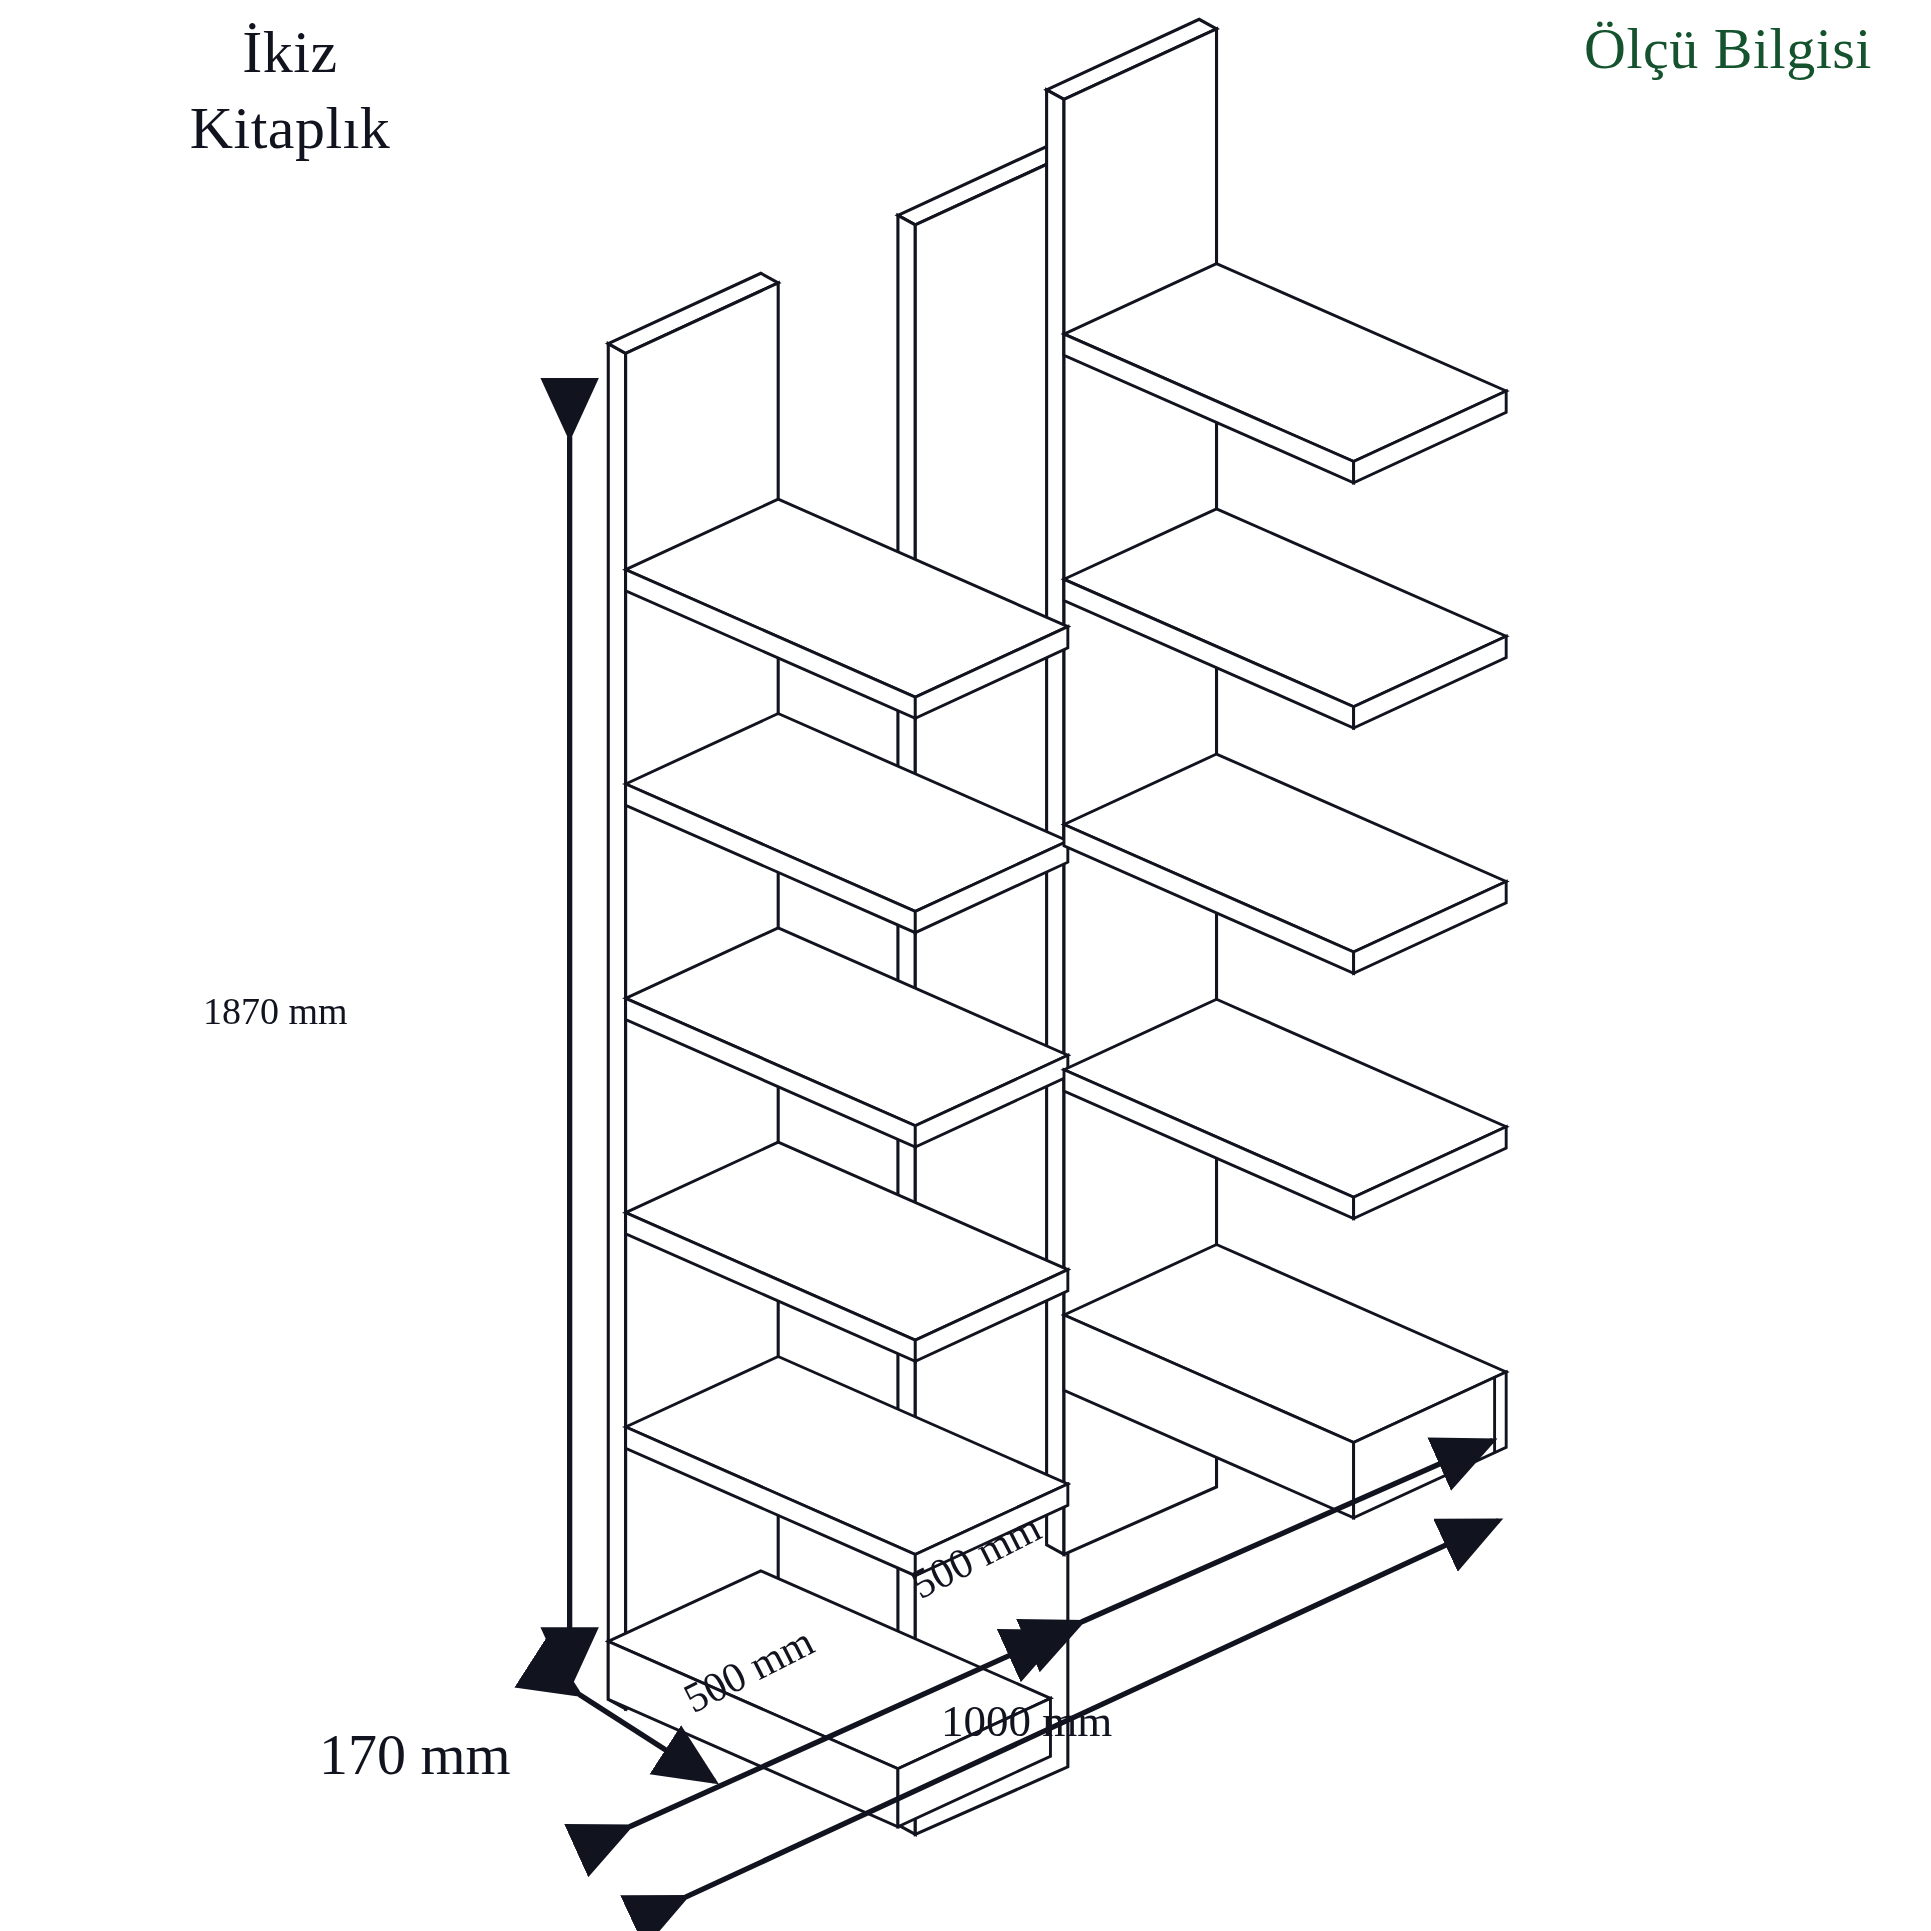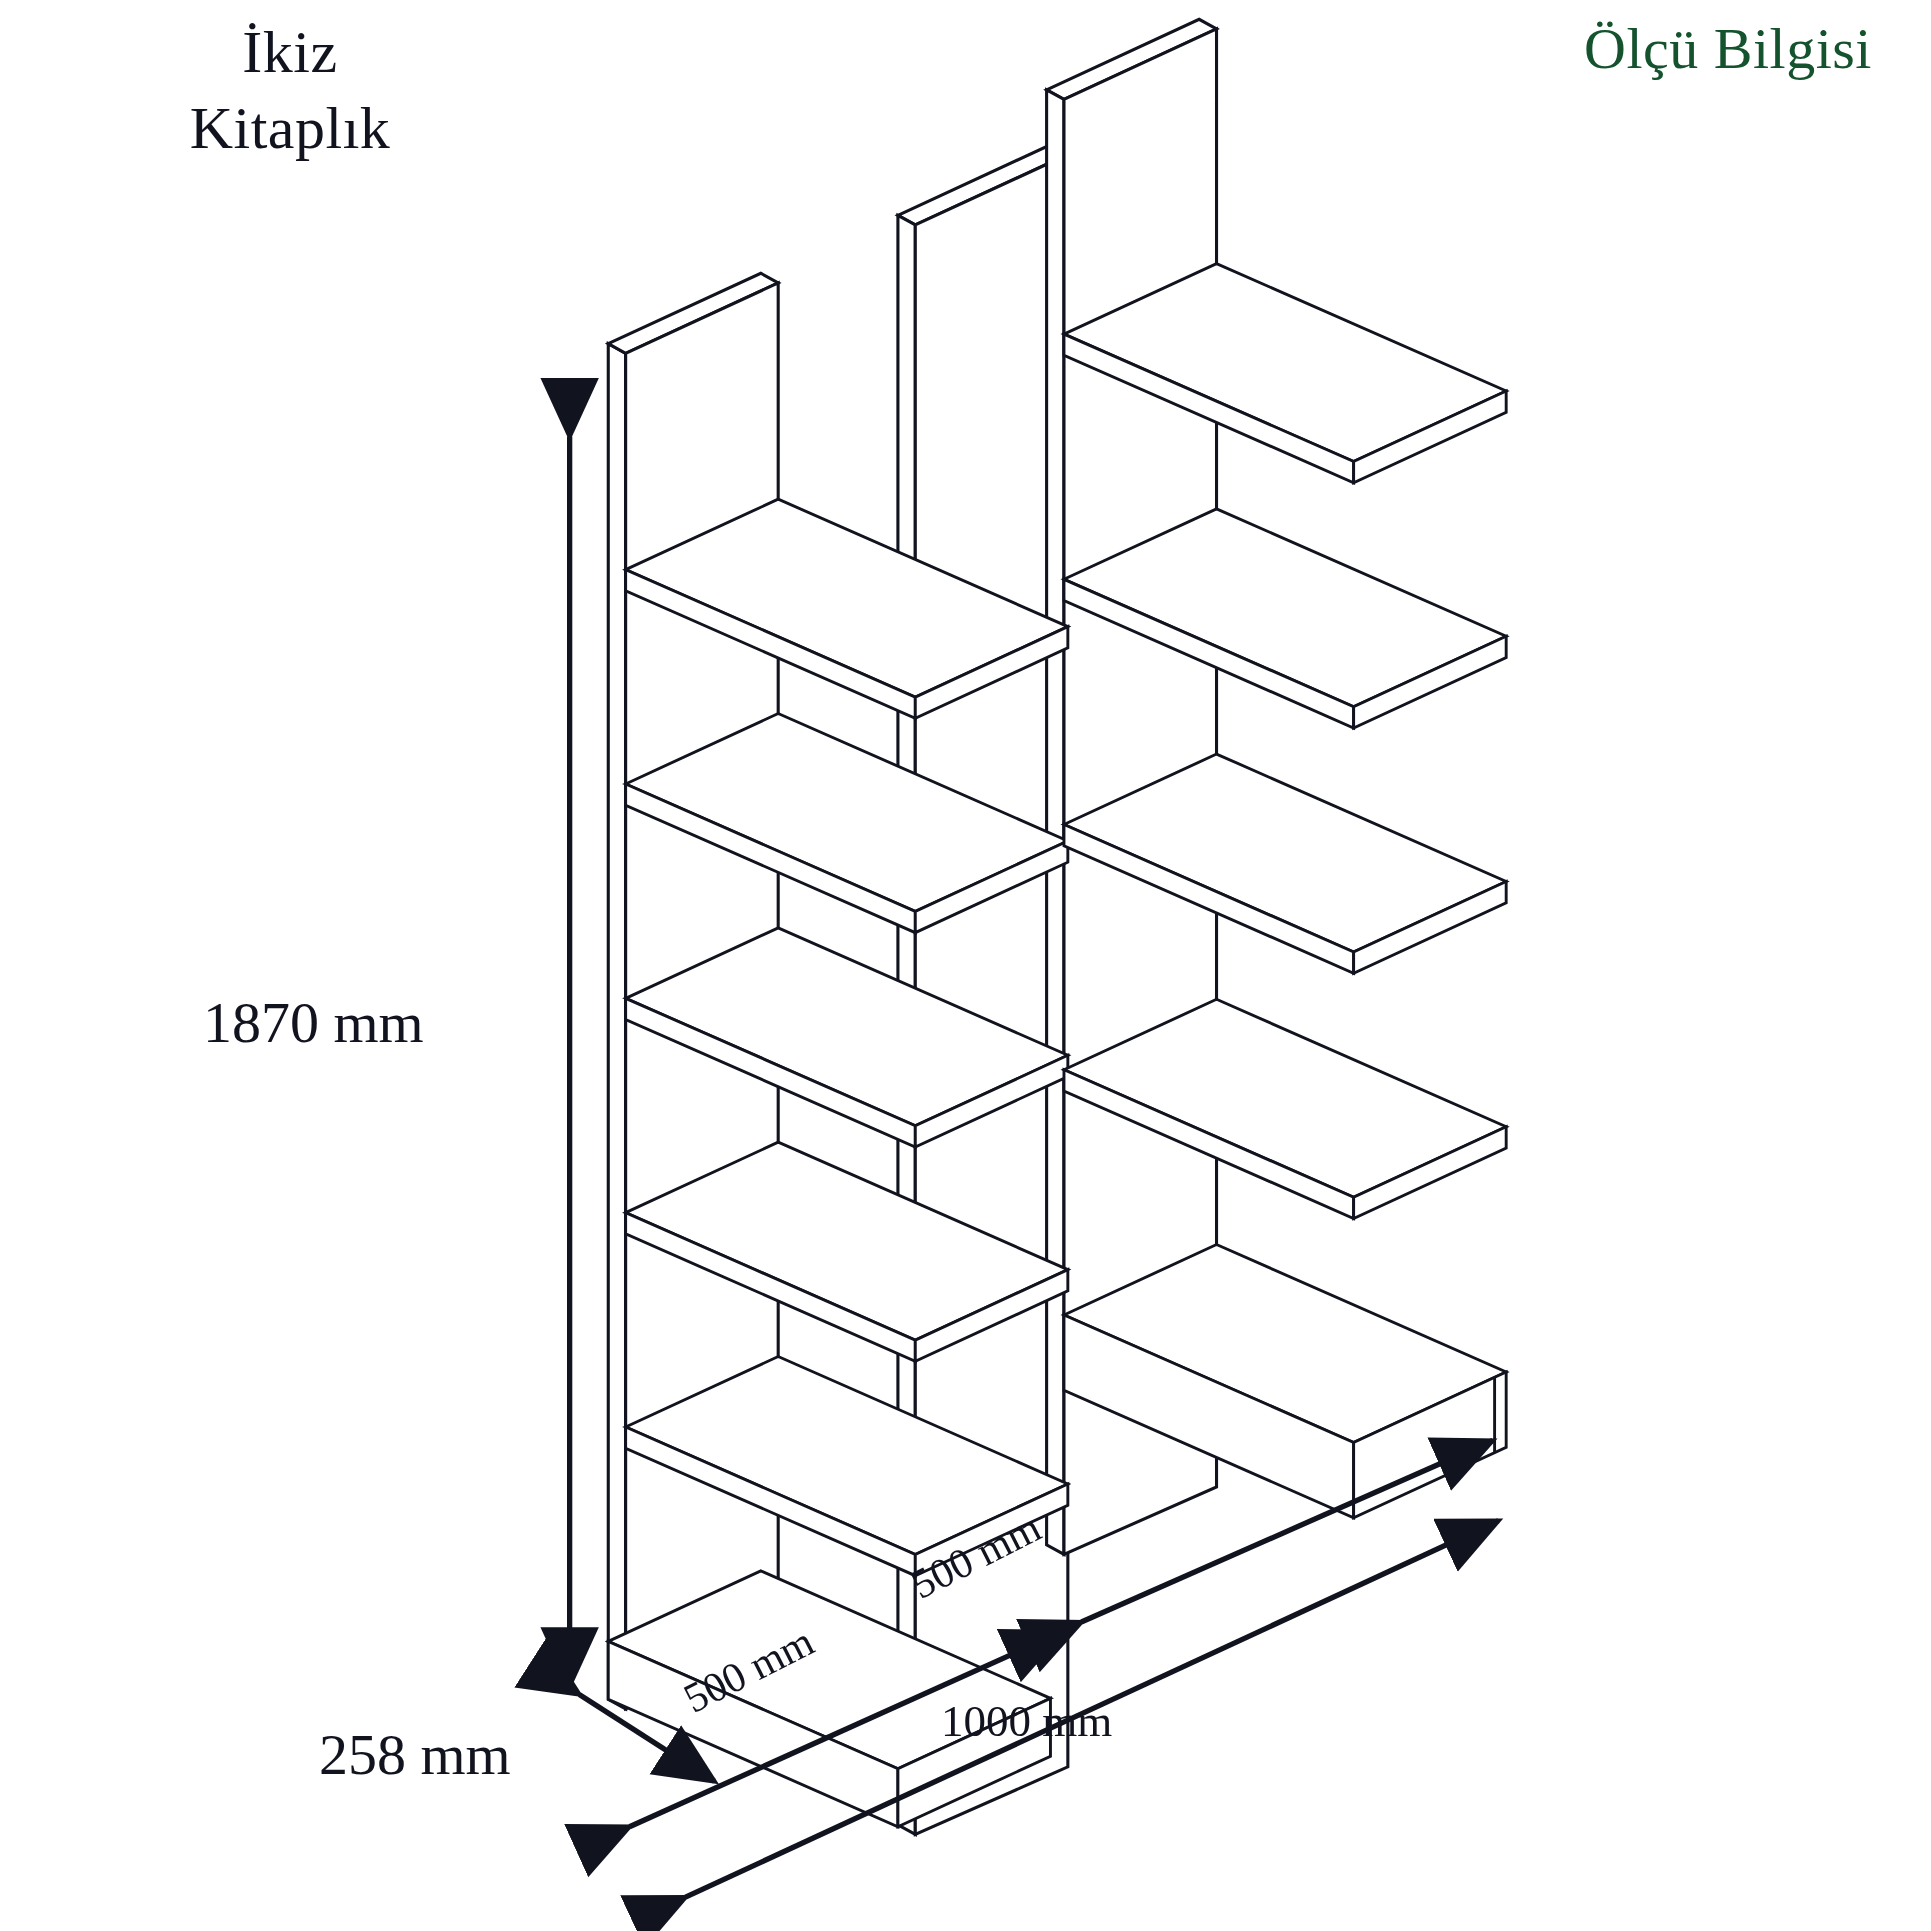--- a/index.html
+++ b/index.html
@@ -44,7 +44,7 @@
   #dim-height-label {
     left: 203px;
     top: 989px;
-    font-size: 58px;
+    font-size: 38px;
   }
   #dim-depth-label {
     left: 319px;

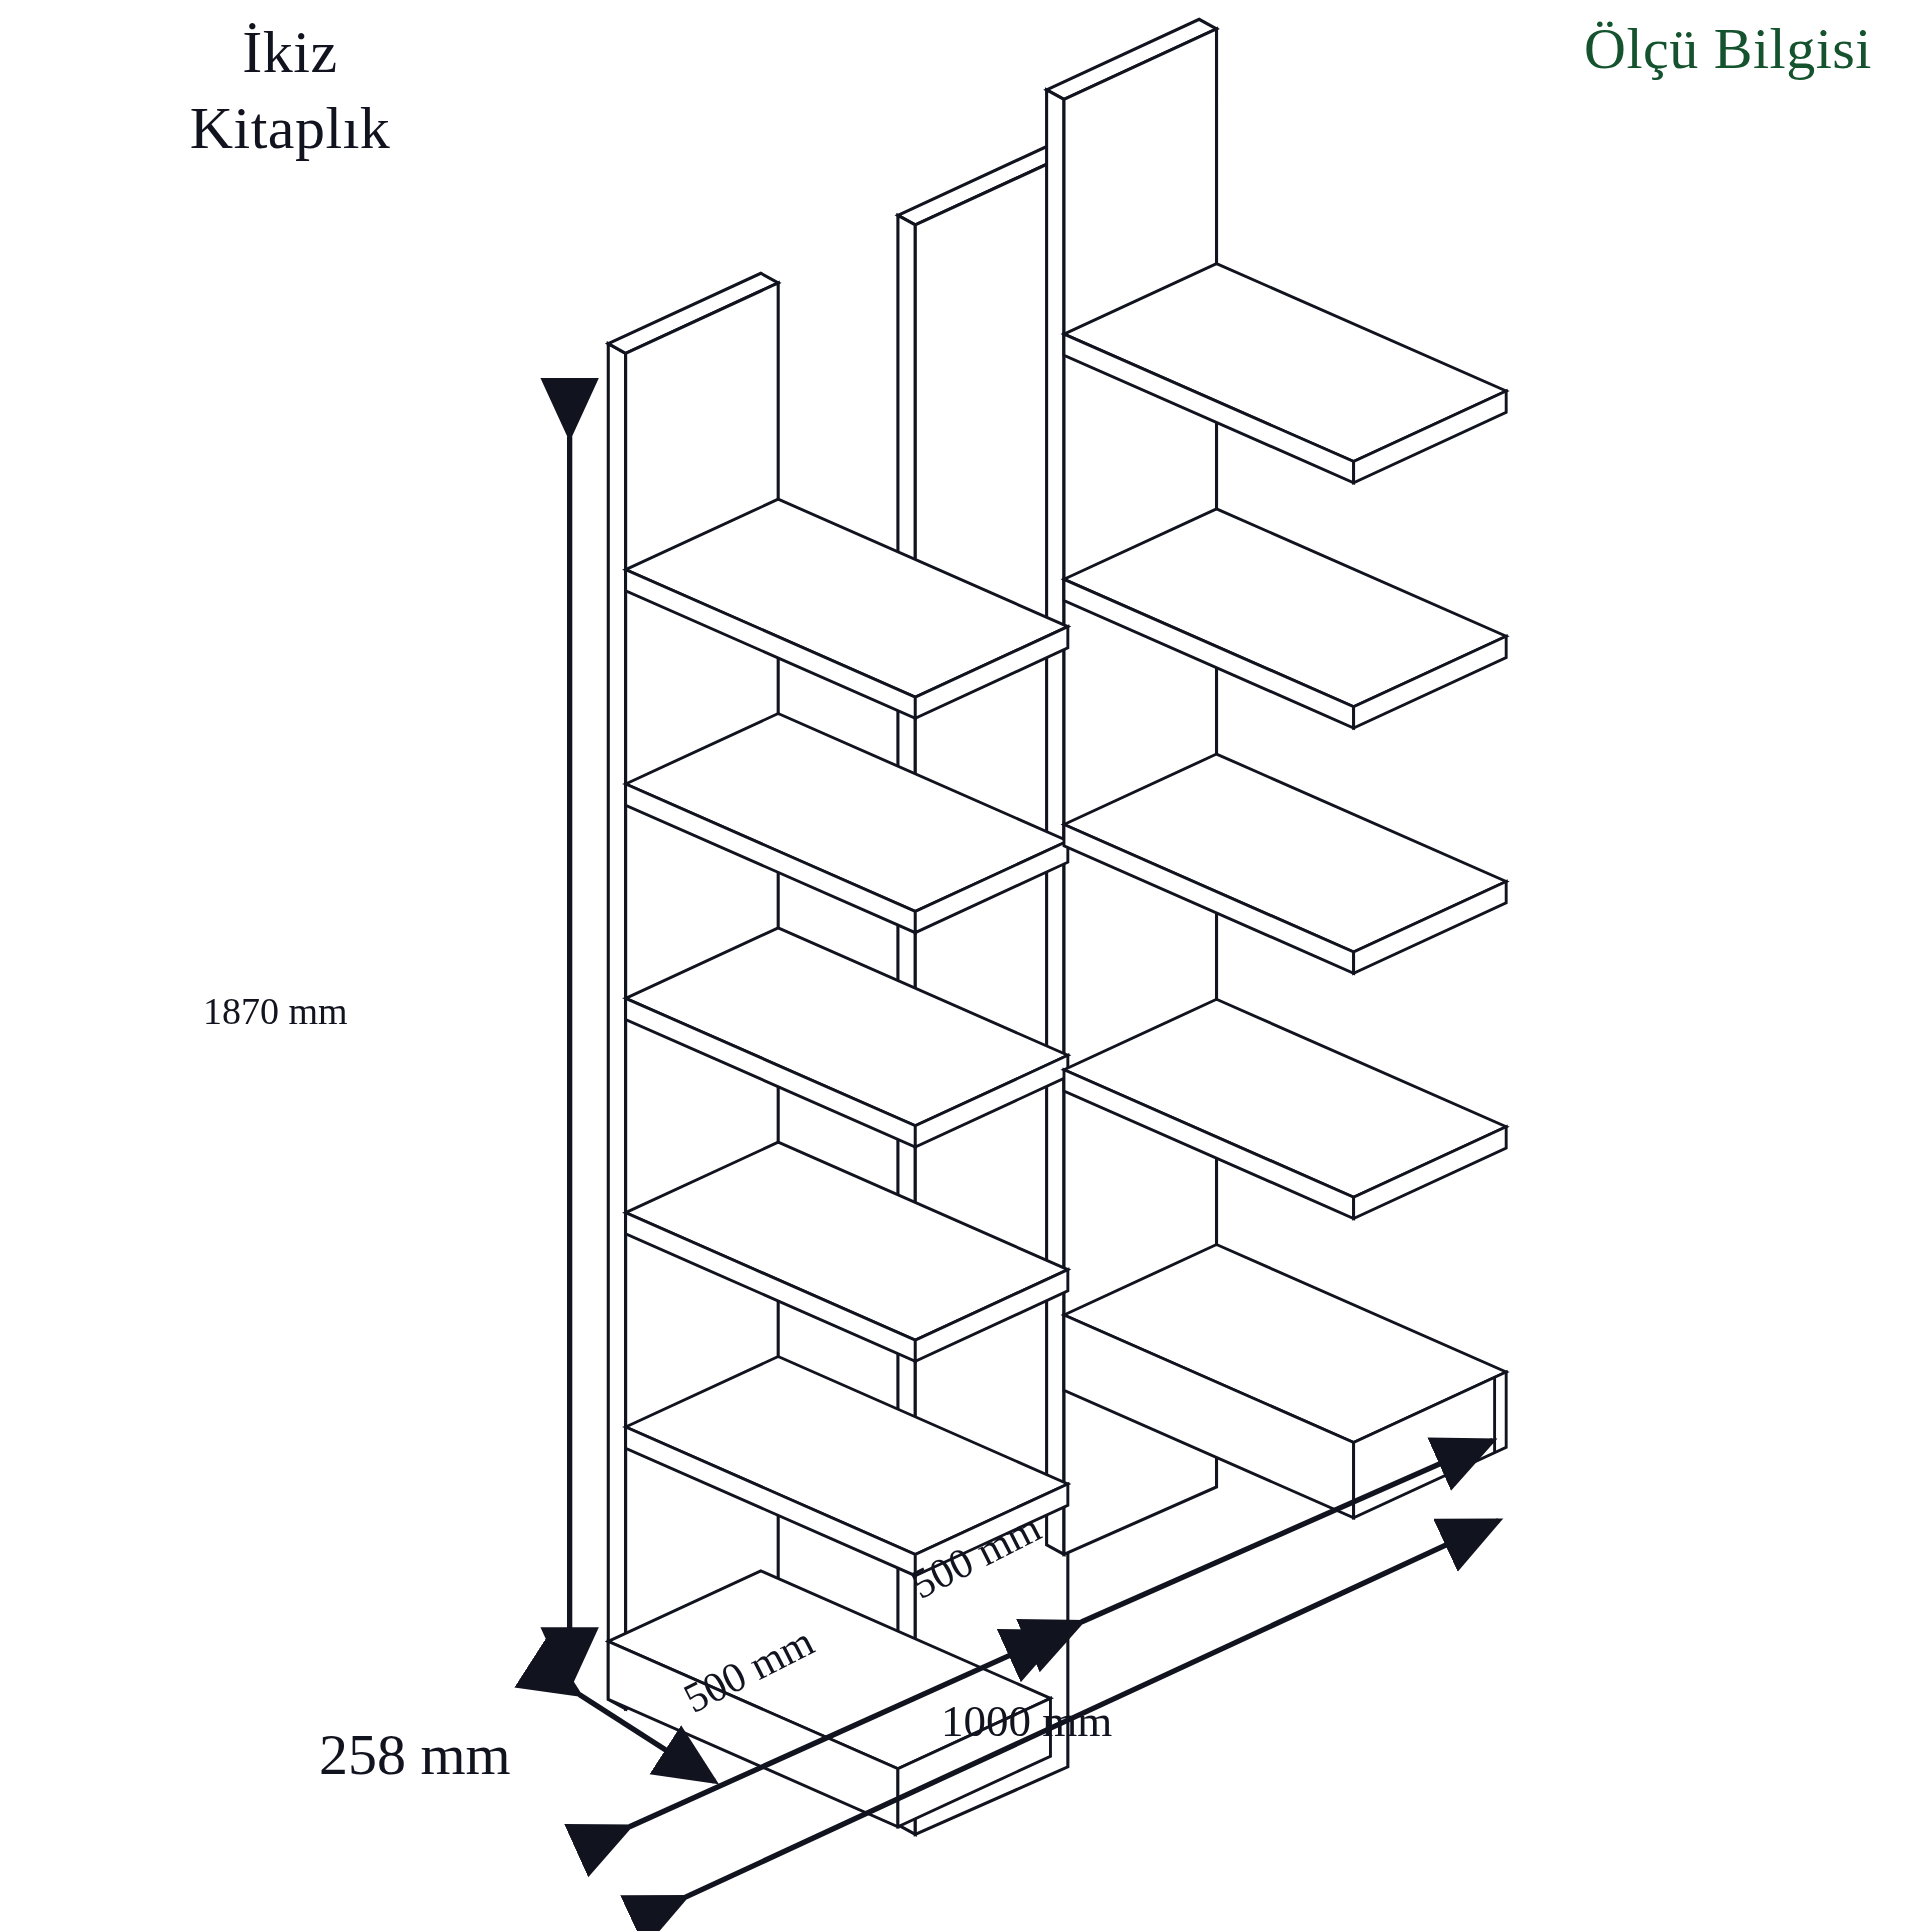--- a/index.html
+++ b/index.html
@@ -235,7 +235,7 @@
 
   <div class="dim-label" id="dim-height-label">1870 mm</div>
 
-  <div class="dim-label" id="dim-depth-label">258 mm</div>
+  <div class="dim-label" id="dim-depth-label">170 mm</div>
 
   <div class="dim-label" id="dim-half1-label">500 mm</div>
 

